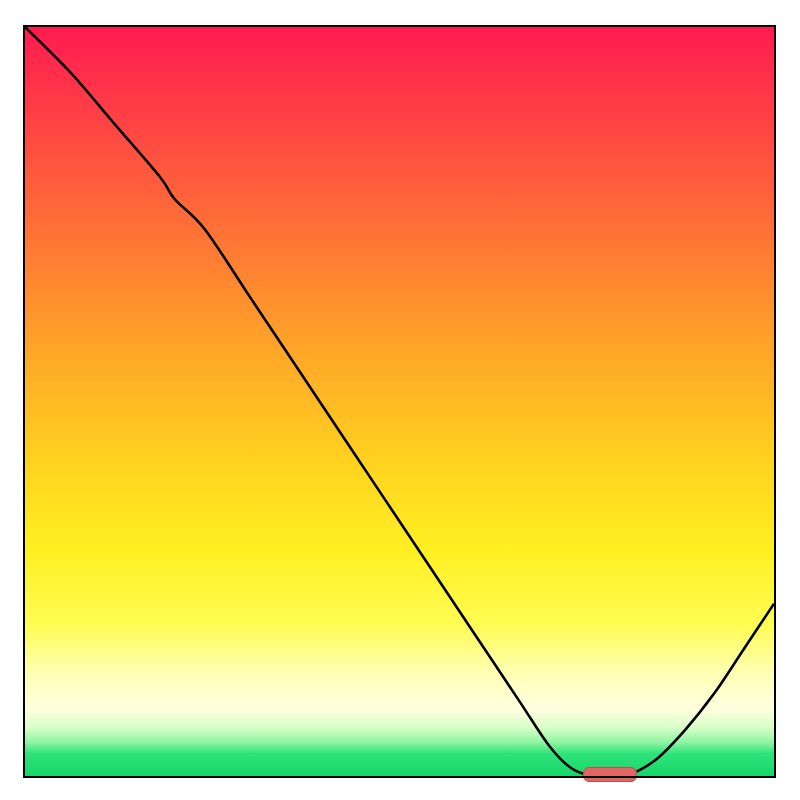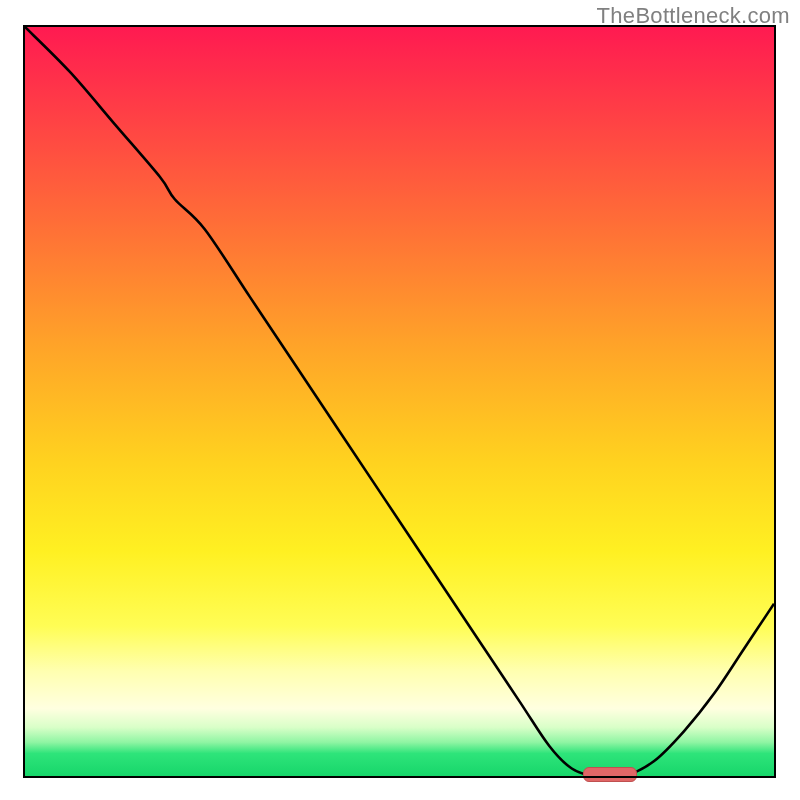--- a/index.html
+++ b/index.html
@@ -86,7 +86,6 @@
 
 <div class="canvas">
 
-  <div class="watermark">TheBottleneck.com</div>
 
   <div class="gradient"></div>
 

